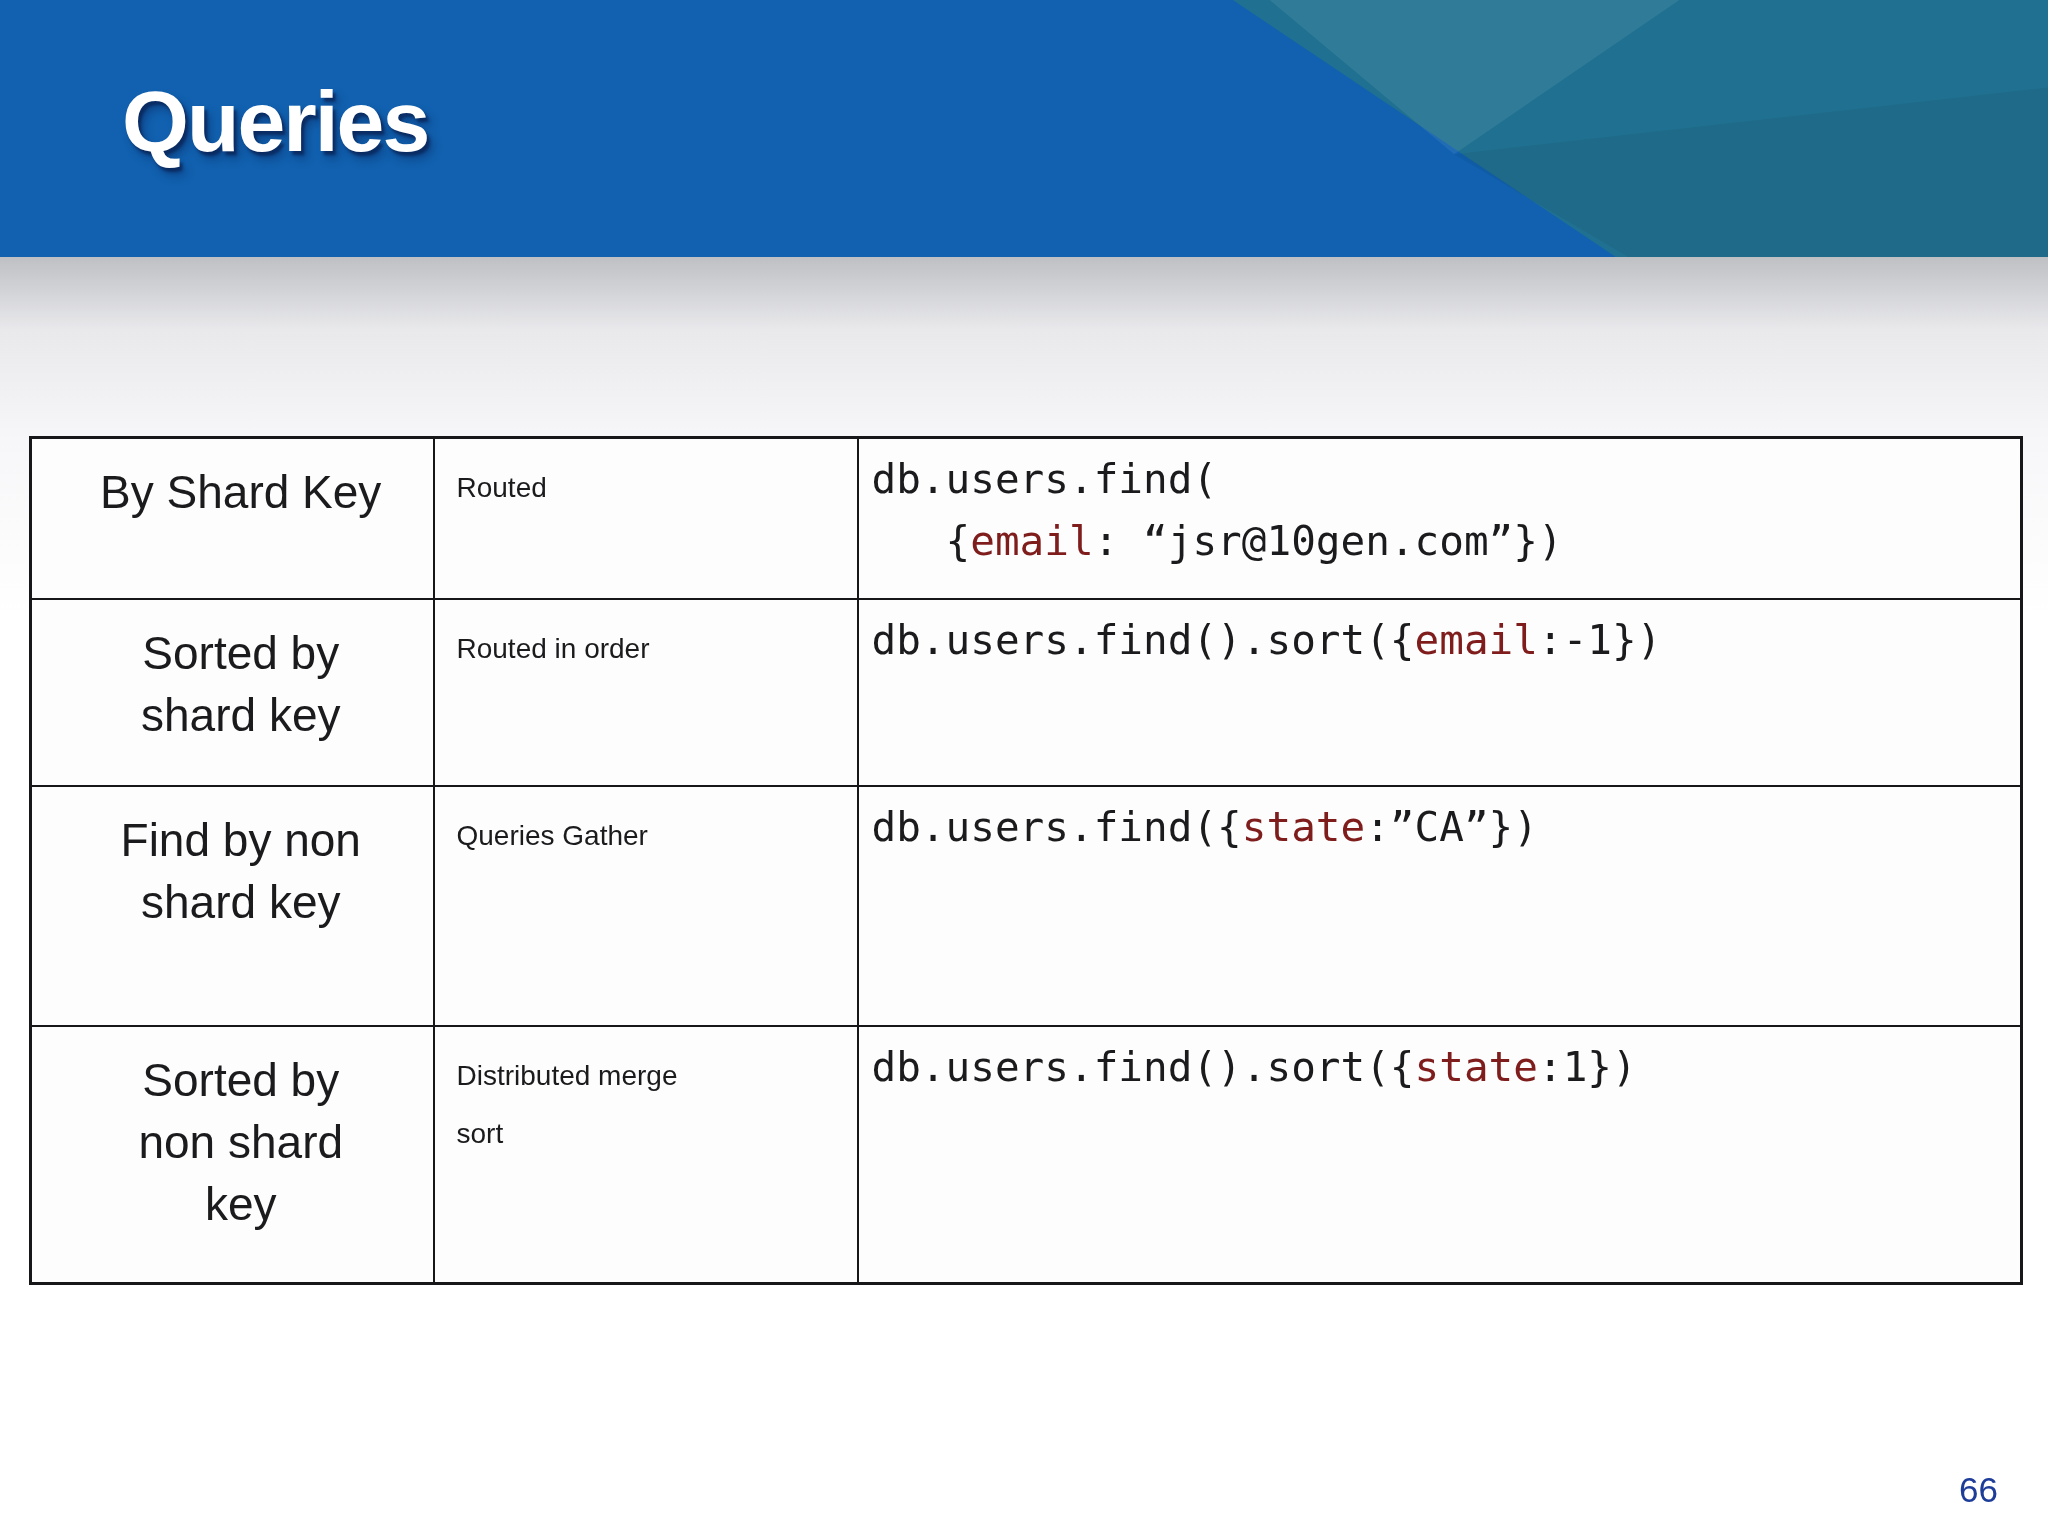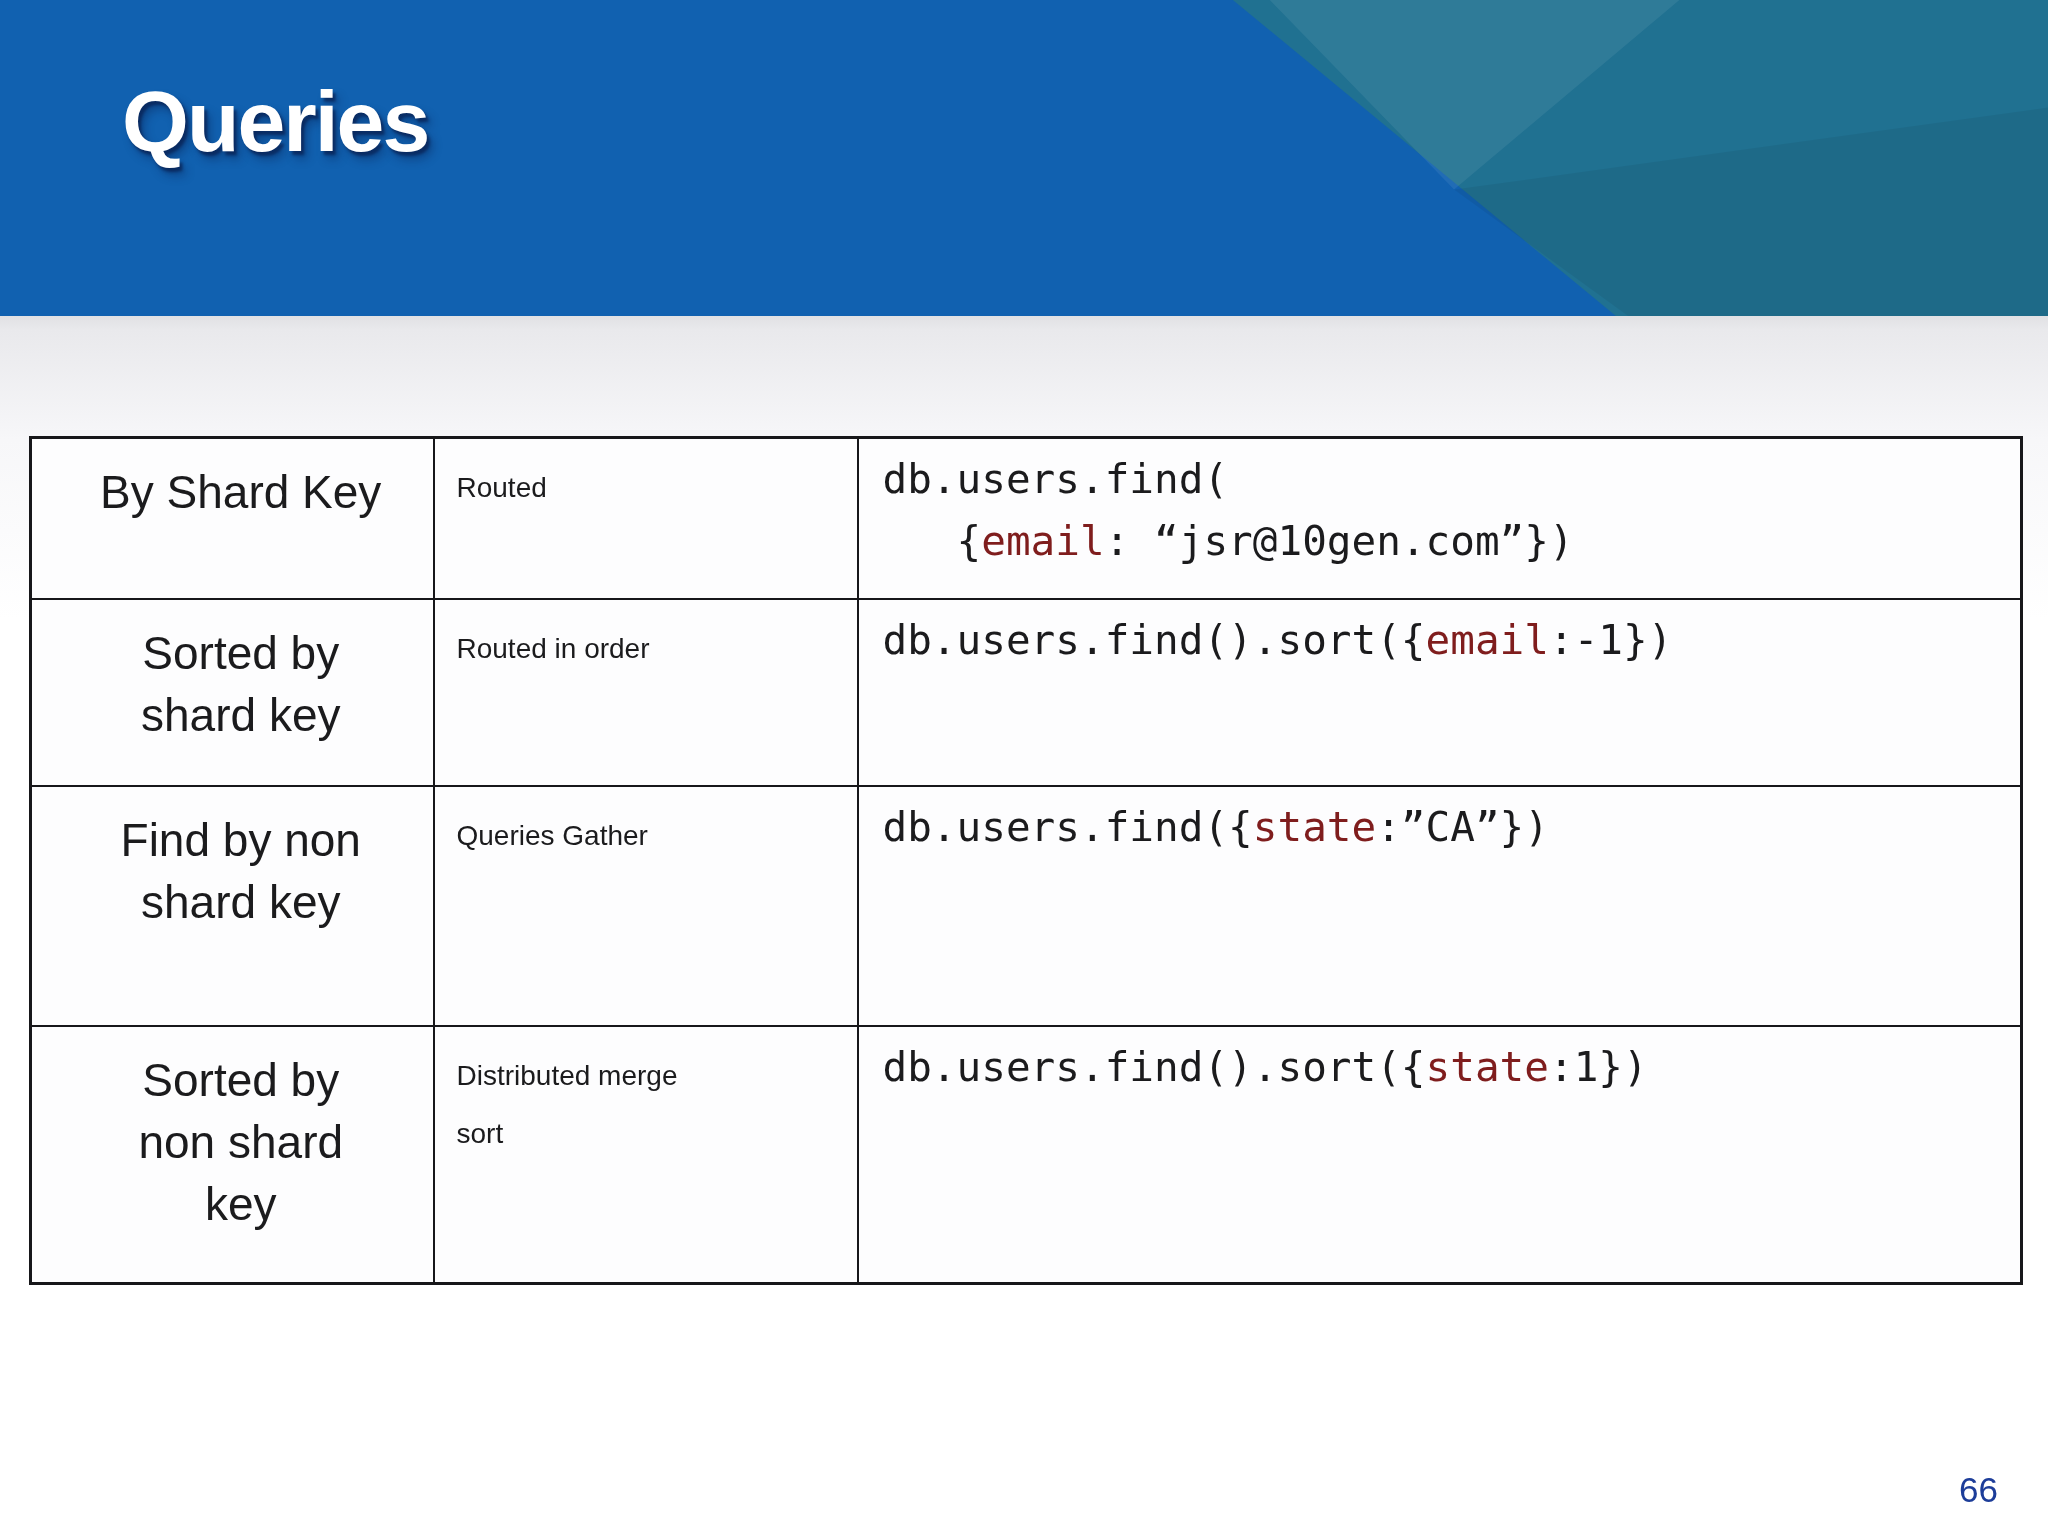--- a/index.html
+++ b/index.html
@@ -17,7 +17,7 @@
   
   .banner {
     position: absolute; left: 0; top: 0;
-    width: 2048px; height: 316px;
+    width: 2048px; height: 257px;
     background: #1161B0;
     overflow: hidden;
   }

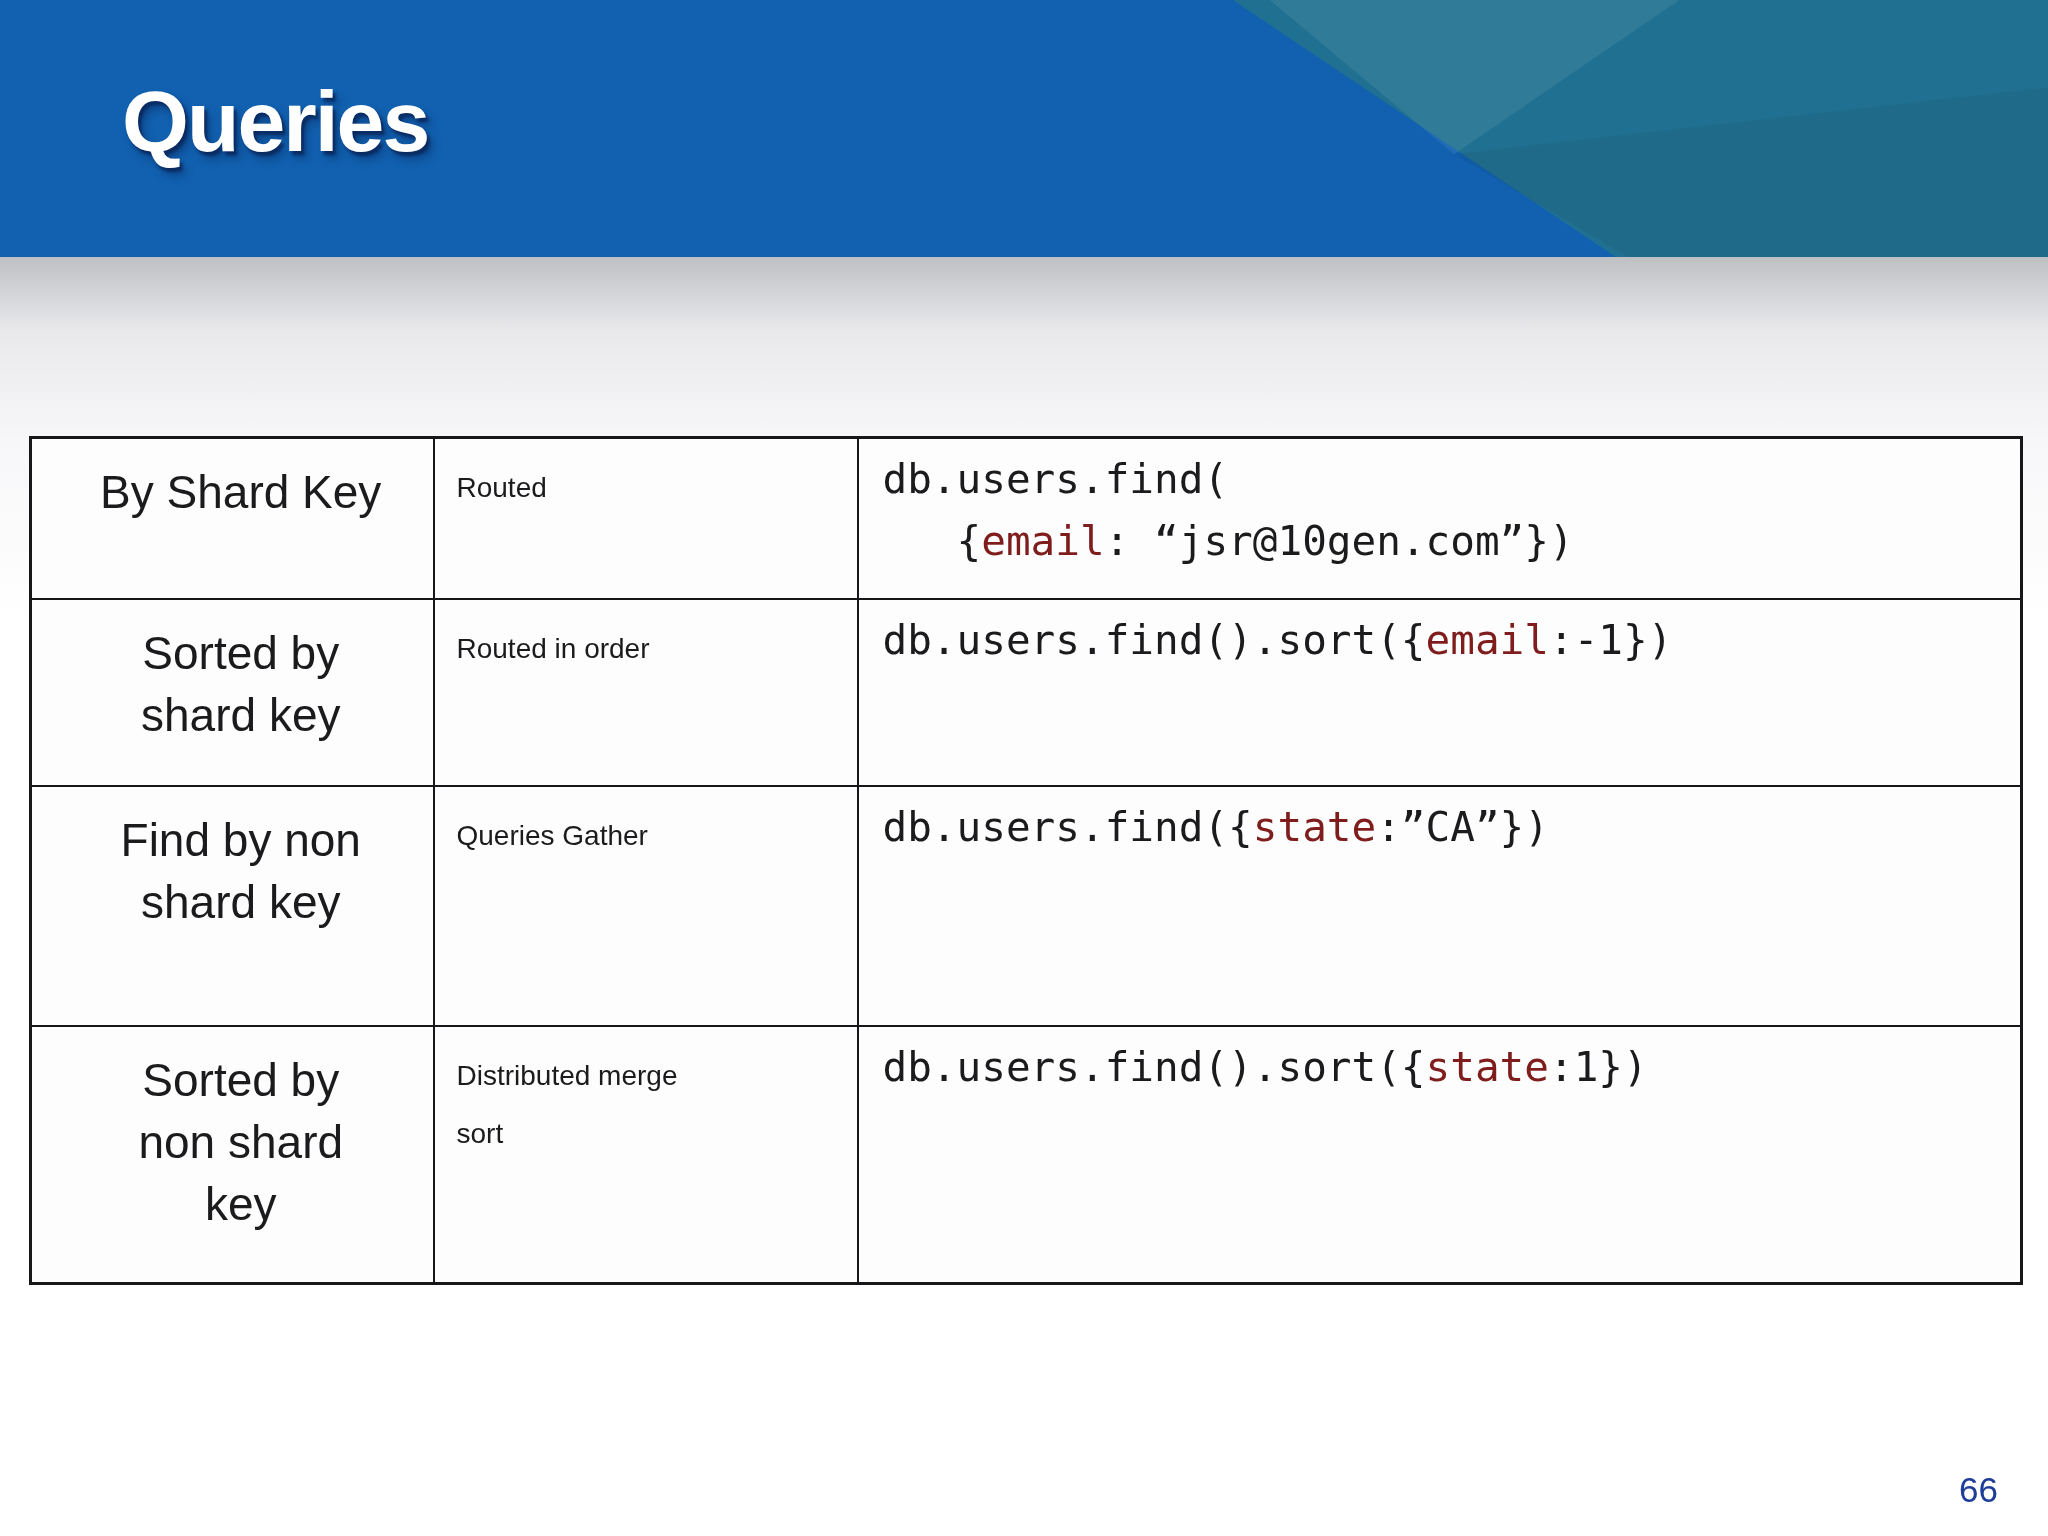--- a/index.html
+++ b/index.html
@@ -67,7 +67,7 @@
     padding: 20px 10px 10px 22px;
     white-space: pre-line;
   }
-  td.c3 { padding: 9px 16px 10px 24px; }
+  td.c3 { padding: 9px 16px 10px 13px; }
   td.c3 pre {
     font-family: "DejaVu Sans Mono", monospace;
     font-size: 41px; line-height: 62px;

